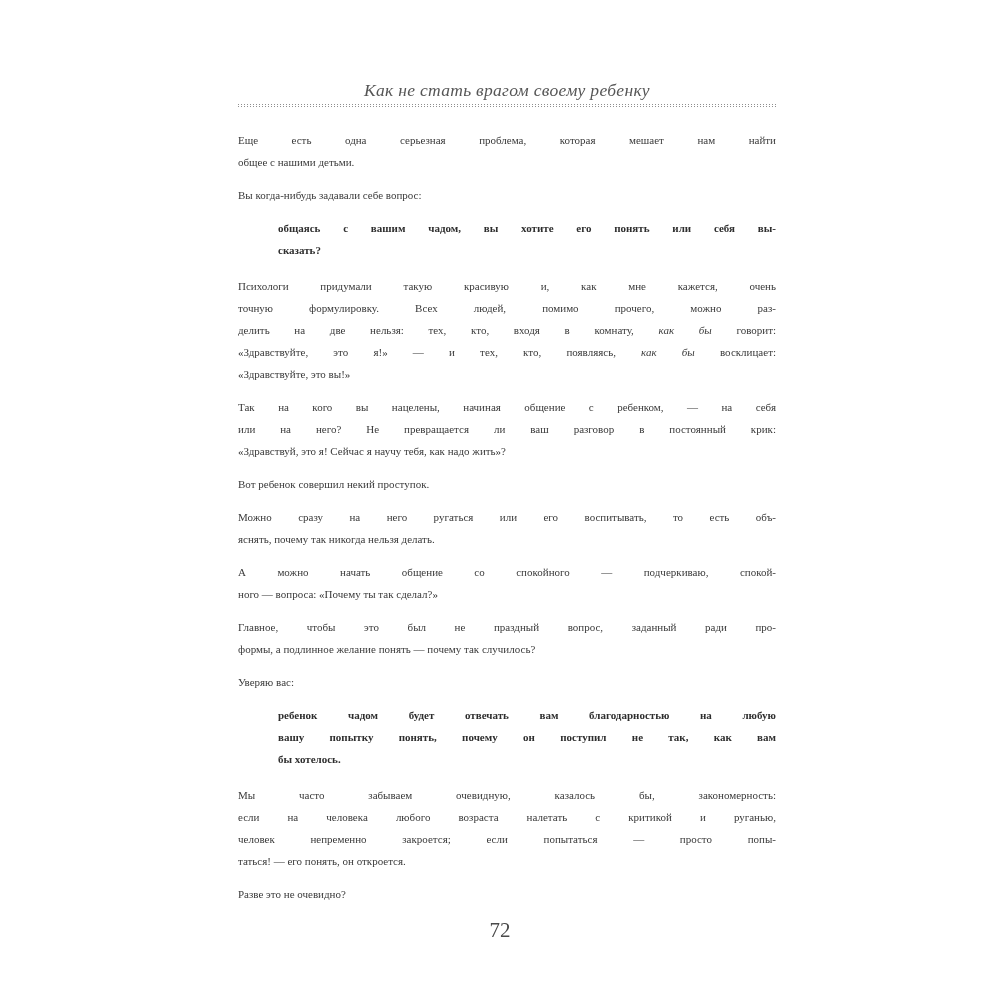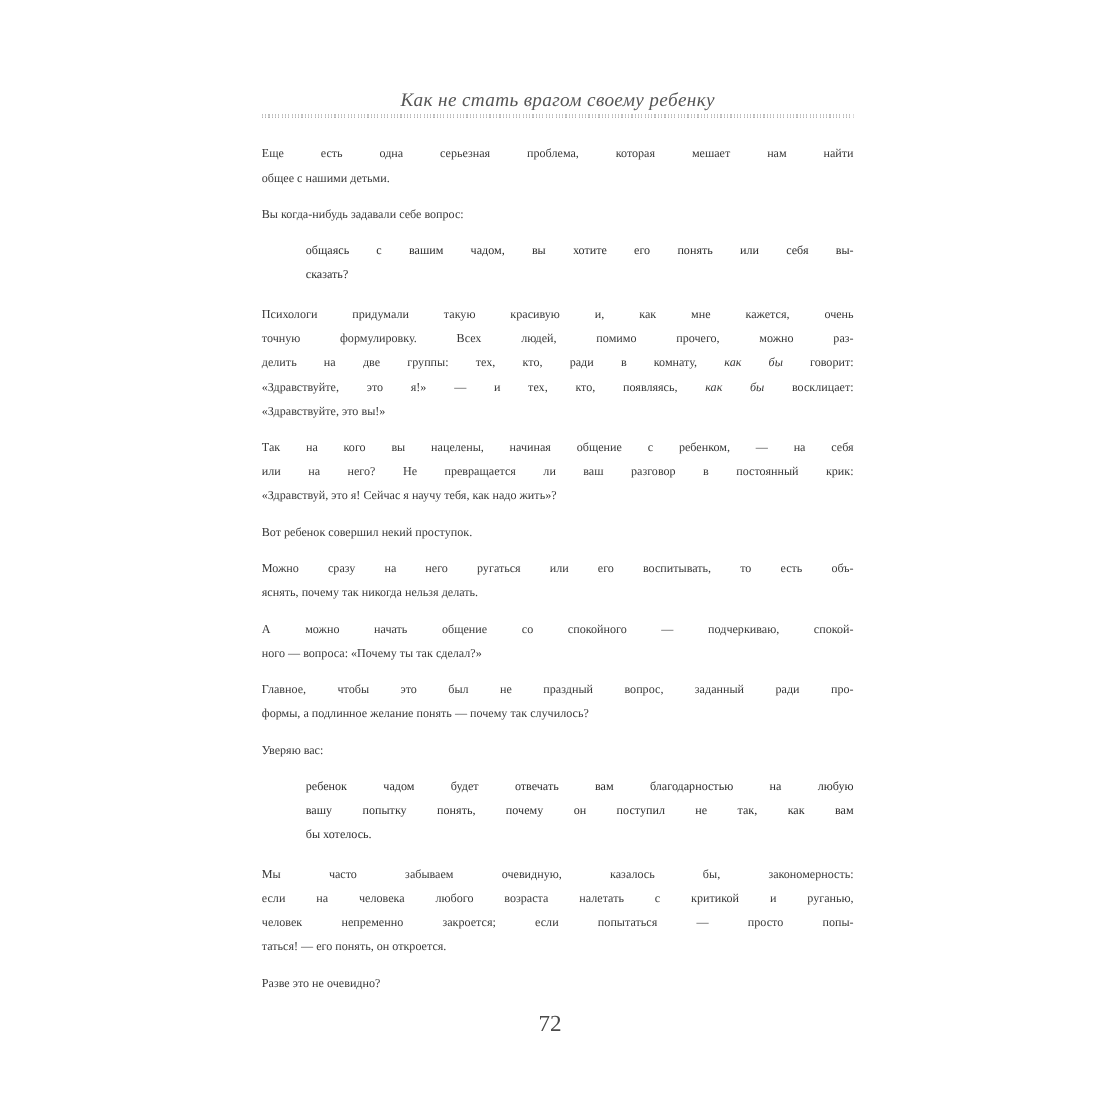--- a/index.html
+++ b/index.html
@@ -56,7 +56,7 @@
   .quote {
     margin: 3px 0 14px 0;
     padding-left: 40px;
-    font-weight: normal;
+    font-weight: bold;
     color: #2e2e2e;
   }
   .it { font-style: italic; }

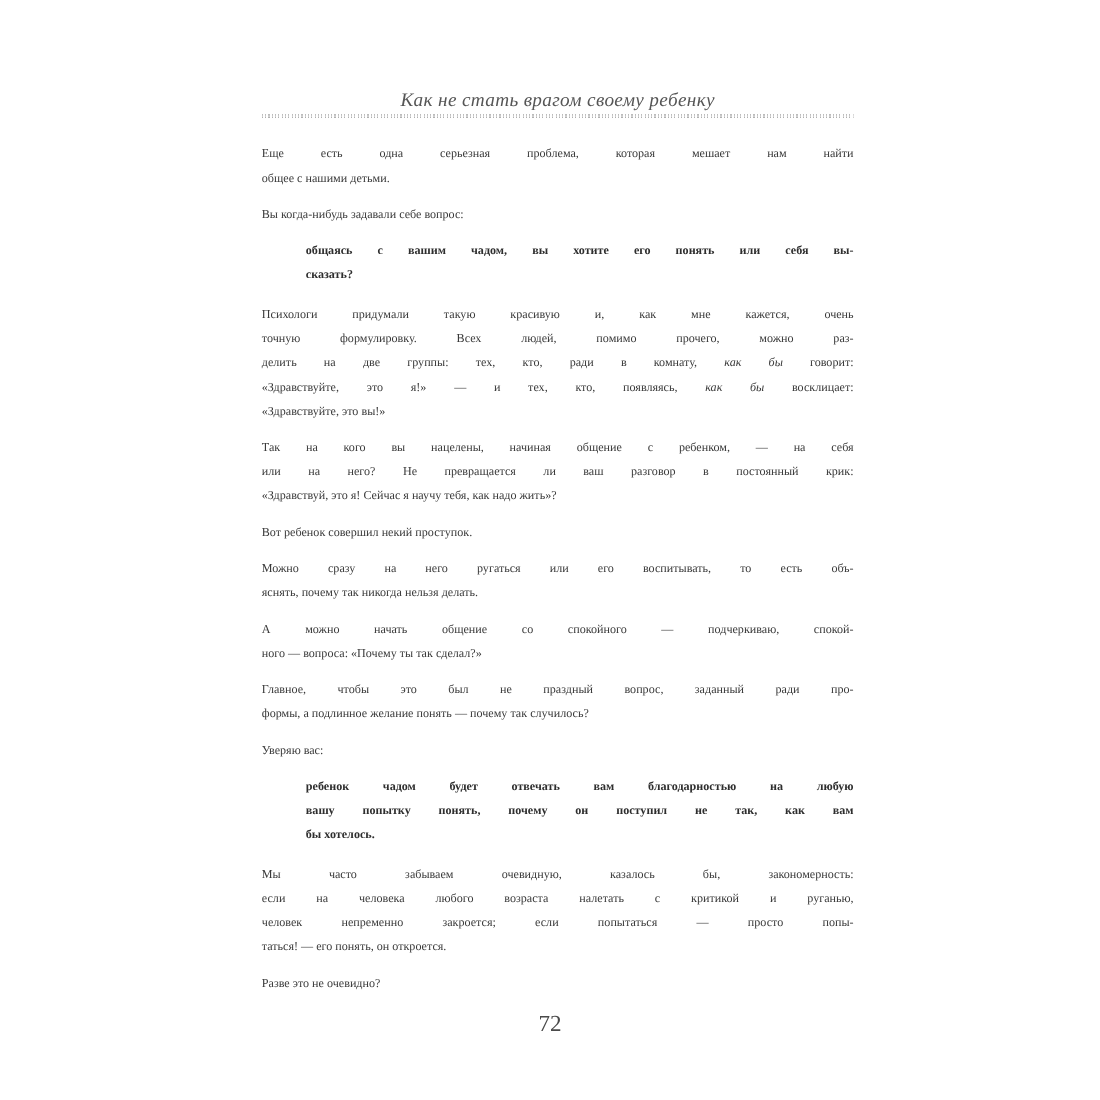--- a/index.html
+++ b/index.html
@@ -91,7 +91,7 @@
         <div class="para">
           <div class="line"><span>Психологи придумали такую красивую и, как мне кажется, очень</span></div>
           <div class="line"><span>точную формулировку. Всех людей, помимо прочего, можно раз-</span></div>
-          <div class="line"><span>делить на две группы: тех, кто, ради в комнату, </span><span class="it">как бы</span><span> говорит:</span></div>
+          <div class="line"><span>делить на две нельзя: тех, кто, входя в комнату, </span><span class="it">как бы</span><span> говорит:</span></div>
           <div class="line"><span>«Здравствуйте, это я!» — и тех, кто, появляясь, </span><span class="it">как бы</span><span> восклицает:</span></div>
           <div class="line last"><span>«Здравствуйте, это вы!»</span></div>
         </div>

